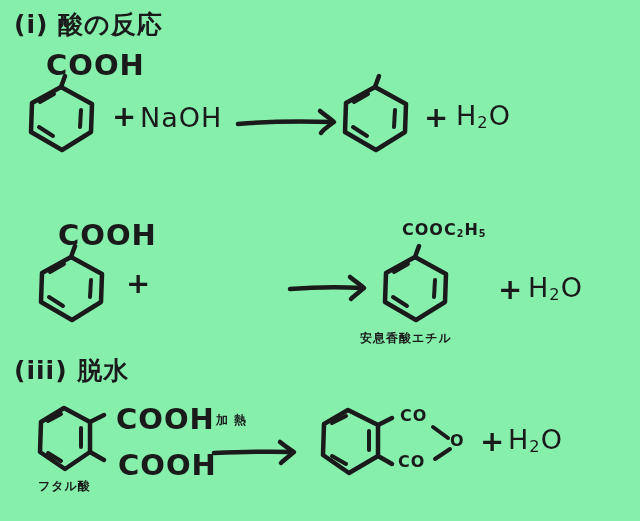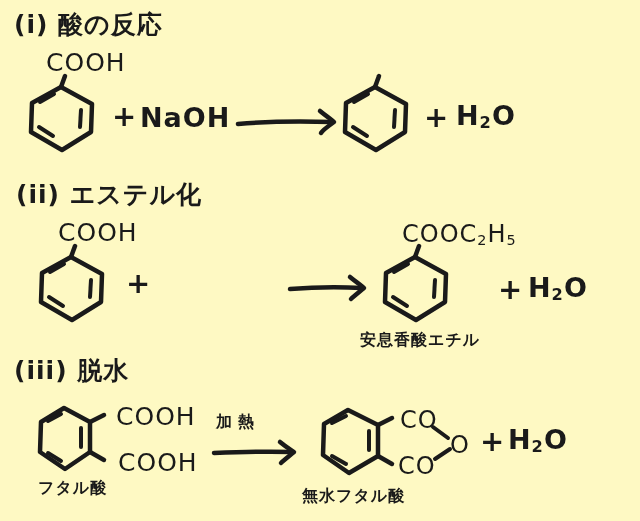--- a/index.html
+++ b/index.html
@@ -6,7 +6,7 @@
   #canvas{
     position:relative;
     width:640px;height:521px;
-    background:#fef9c3;
+    background:#86efac;
     color:#1a1a1a;
     font-family:"DejaVu Sans",sans-serif;
     overflow:hidden;

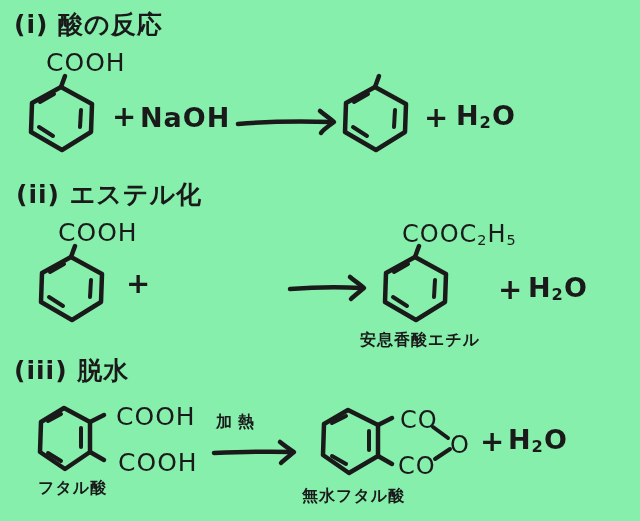--- a/index.html
+++ b/index.html
@@ -14,7 +14,7 @@
   .abs{position:absolute;white-space:nowrap;}
   .title{font-weight:700;font-size:25px;letter-spacing:1px;}
   .formula{font-weight:700;font-size:27px;letter-spacing:1px;}
-  .group{font-weight:400;font-size:25px;letter-spacing:1px;}
+  .group{font-weight:700;font-size:29px;letter-spacing:1px;}
   .smallf{font-weight:400;font-size:24px;letter-spacing:1px;}
   .jlabel{font-weight:600;font-size:16px;letter-spacing:1px;}
   .plus{font-weight:700;font-size:29px;}

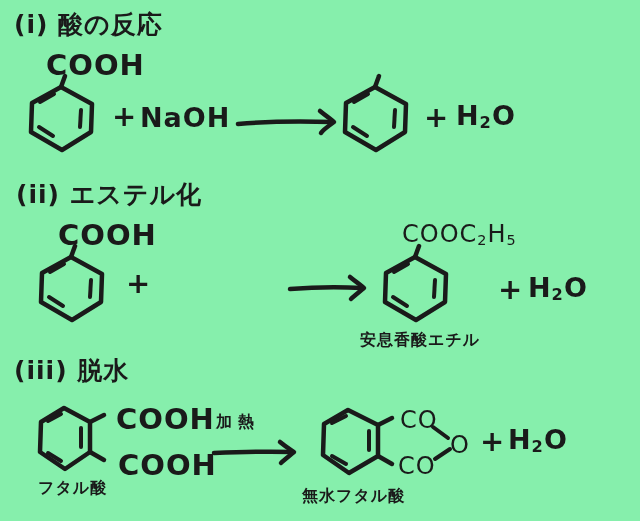--- a/index.html
+++ b/index.html
@@ -13,7 +13,7 @@
   }
   .abs{position:absolute;white-space:nowrap;}
   .title{font-weight:700;font-size:25px;letter-spacing:1px;}
-  .formula{font-weight:700;font-size:27px;letter-spacing:1px;}
+  .formula{font-weight:400;font-size:27px;letter-spacing:1px;}
   .group{font-weight:700;font-size:29px;letter-spacing:1px;}
   .smallf{font-weight:400;font-size:24px;letter-spacing:1px;}
   .jlabel{font-weight:600;font-size:16px;letter-spacing:1px;}

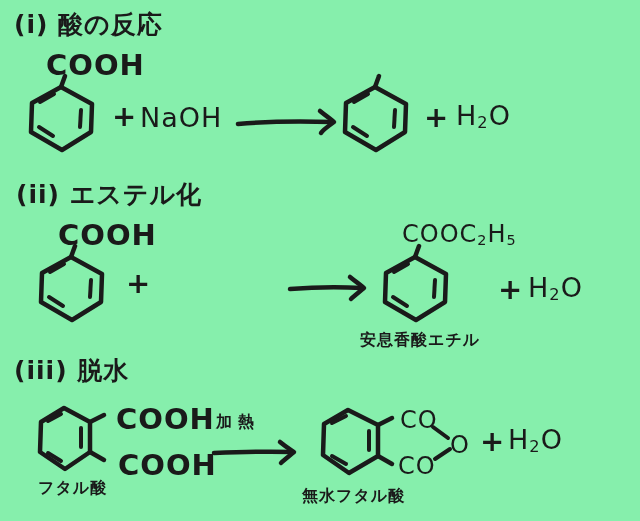--- a/index.html
+++ b/index.html
@@ -72,7 +72,6 @@
   <div class="abs plus" style="left:424px;top:100px">+</div>
   <div class="abs formula" style="left:456px;top:100px"><span>H</span><span class="sub">2</span><span>O</span></div>
 
-  <div class="abs title" style="left:16px;top:178px">(ii) エステル化</div>
 
   <div class="abs group" style="left:58px;top:218px">COOH</div>
 

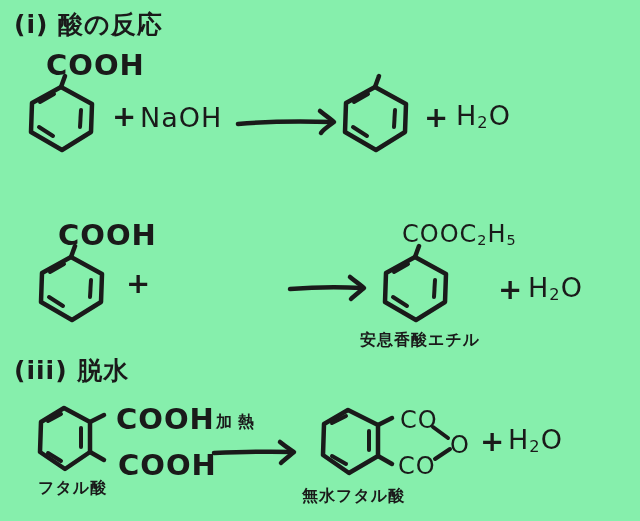--- a/index.html
+++ b/index.html
@@ -15,7 +15,7 @@
   .title{font-weight:700;font-size:25px;letter-spacing:1px;}
   .formula{font-weight:400;font-size:27px;letter-spacing:1px;}
   .group{font-weight:700;font-size:29px;letter-spacing:1px;}
-  .smallf{font-weight:400;font-size:24px;letter-spacing:1px;}
+  .smallf{font-weight:700;font-size:16px;letter-spacing:1px;}
   .jlabel{font-weight:600;font-size:16px;letter-spacing:1px;}
   .plus{font-weight:700;font-size:29px;}
   .sub{font-size:0.6em;vertical-align:-0.18em;}

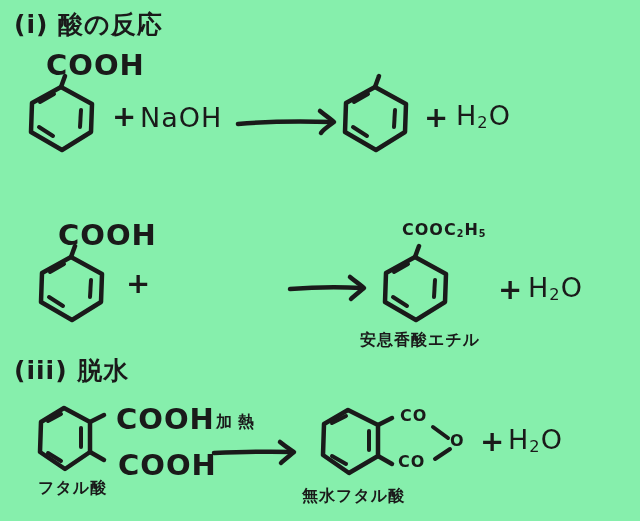--- a/index.html
+++ b/index.html
@@ -16,7 +16,7 @@
   .formula{font-weight:400;font-size:27px;letter-spacing:1px;}
   .group{font-weight:700;font-size:29px;letter-spacing:1px;}
   .smallf{font-weight:700;font-size:16px;letter-spacing:1px;}
-  .jlabel{font-weight:600;font-size:16px;letter-spacing:1px;}
+  .jlabel{font-weight:600;font-size:12px;letter-spacing:1px;}
   .plus{font-weight:700;font-size:29px;}
   .sub{font-size:0.6em;vertical-align:-0.18em;}
   svg{display:block;}

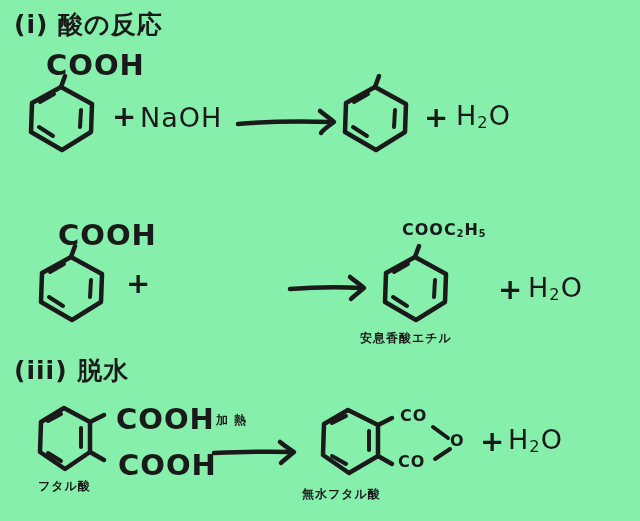--- a/index.html
+++ b/index.html
@@ -159,7 +159,6 @@
     </svg>
   </div>
 
-  <div class="abs jlabel" style="left:302px;top:486px">無水フタル酸</div>
 
   <div class="abs plus" style="left:480px;top:424px">+</div>
   <div class="abs formula" style="left:508px;top:424px"><span>H</span><span class="sub">2</span><span>O</span></div>

